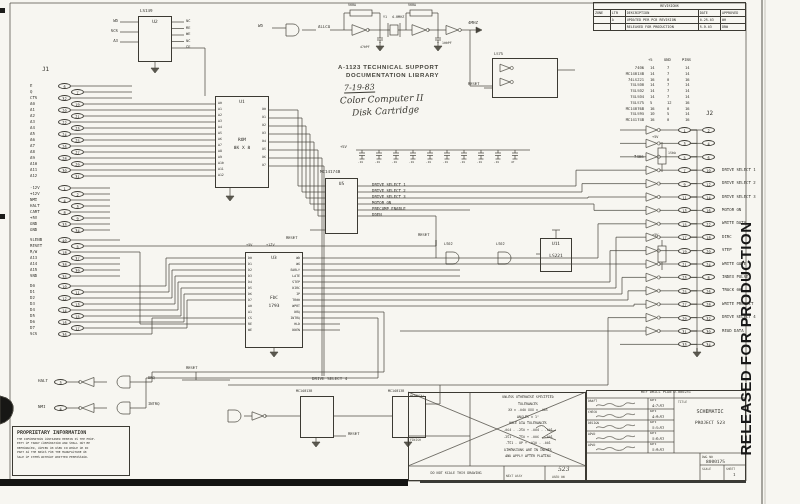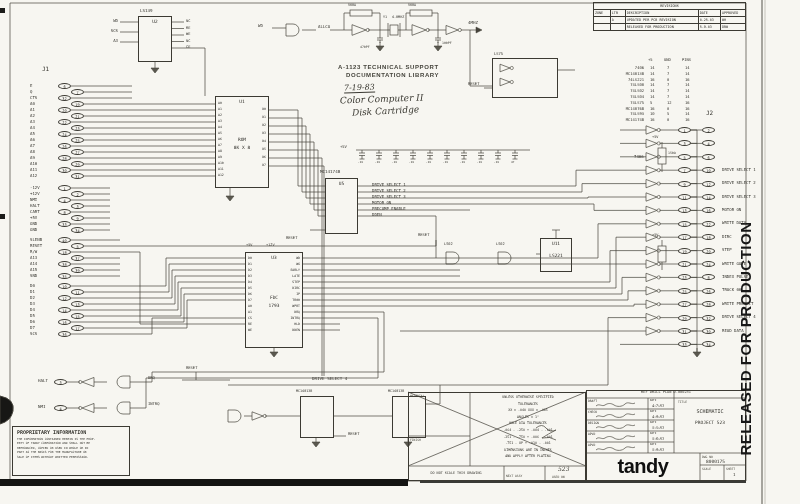--- a/index.html
+++ b/index.html
@@ -513,7 +513,6 @@
   <div class="celllbl" style="left:678px;top:400px">TITLE</div>
   <div class="lbl" style="left:674px;top:409px;width:72px;text-align:center;font-size:5px">SCHEMATIC</div>
   <div class="lbl" style="left:674px;top:421px;width:72px;text-align:center;font-size:4.5px">PROJECT 523</div>
-  <div class="lbl brand" style="left:586px;top:456px;width:114px;text-align:center">tandy</div>
   <div class="celllbl" style="left:702px;top:455px">DWG NO</div>
   <div class="lbl" style="left:706px;top:460px;font-size:4.5px">8000175</div>
   <div class="celllbl" style="left:702px;top:467px">SCALE</div>

